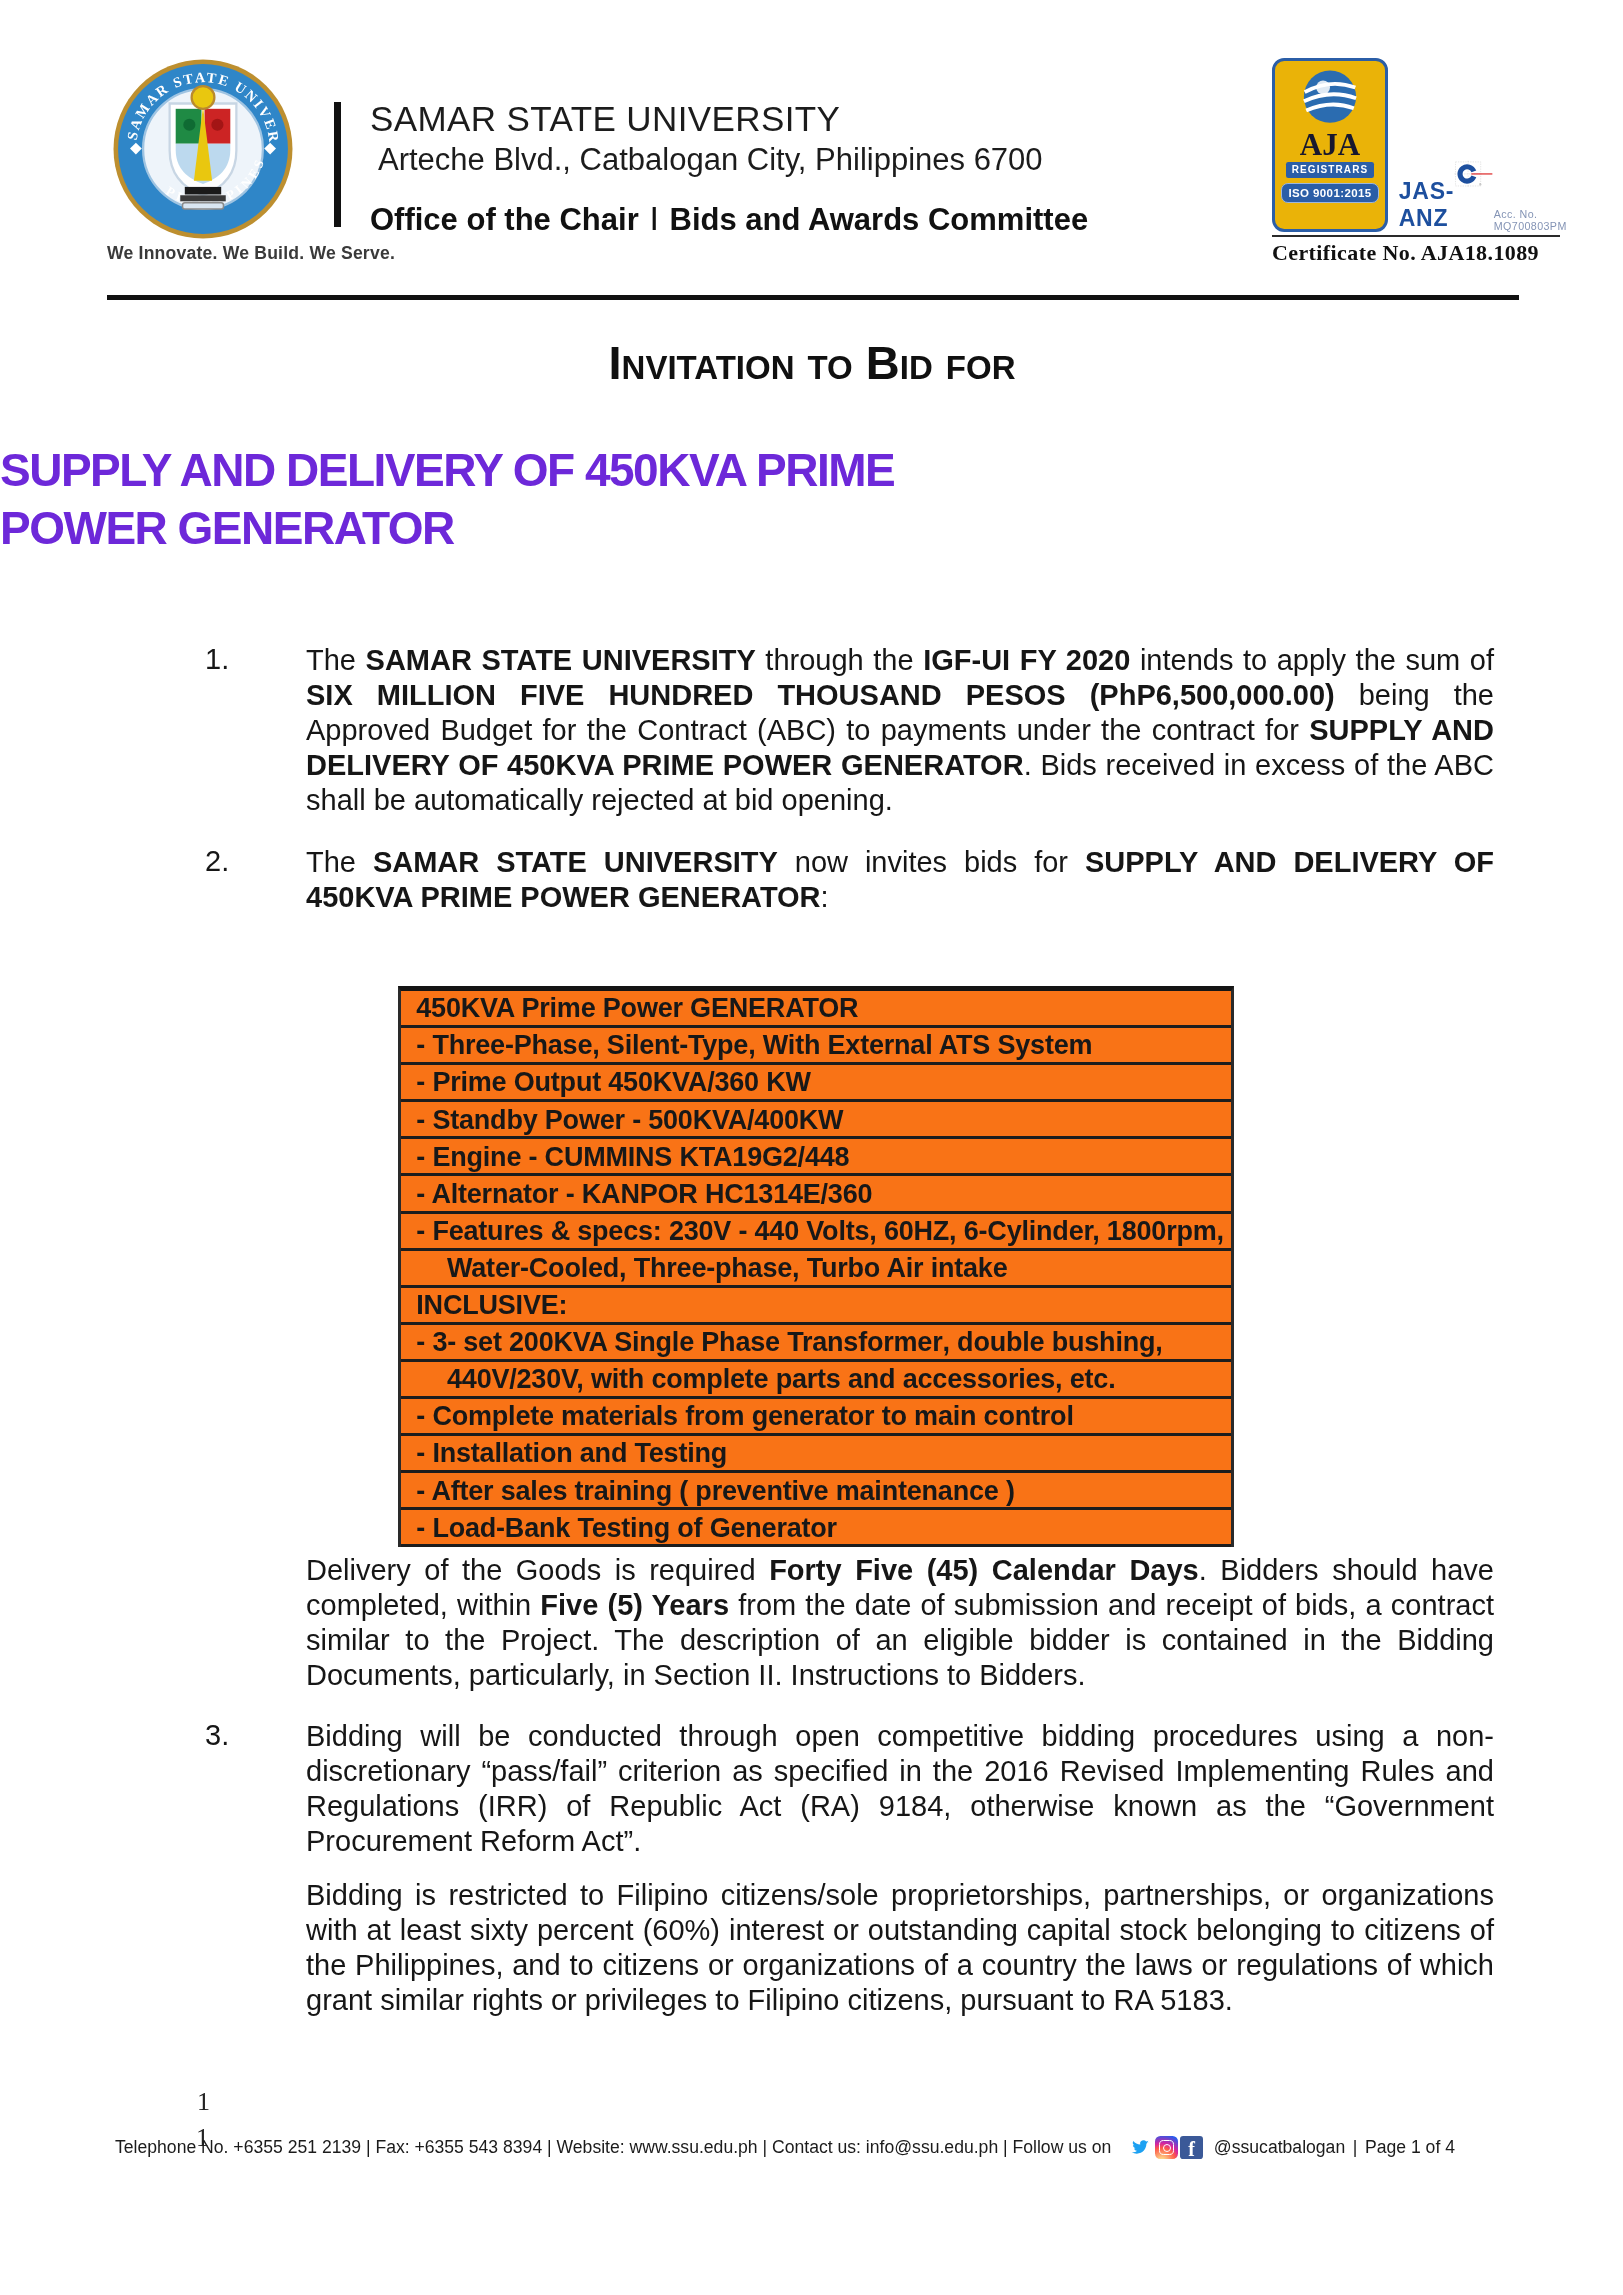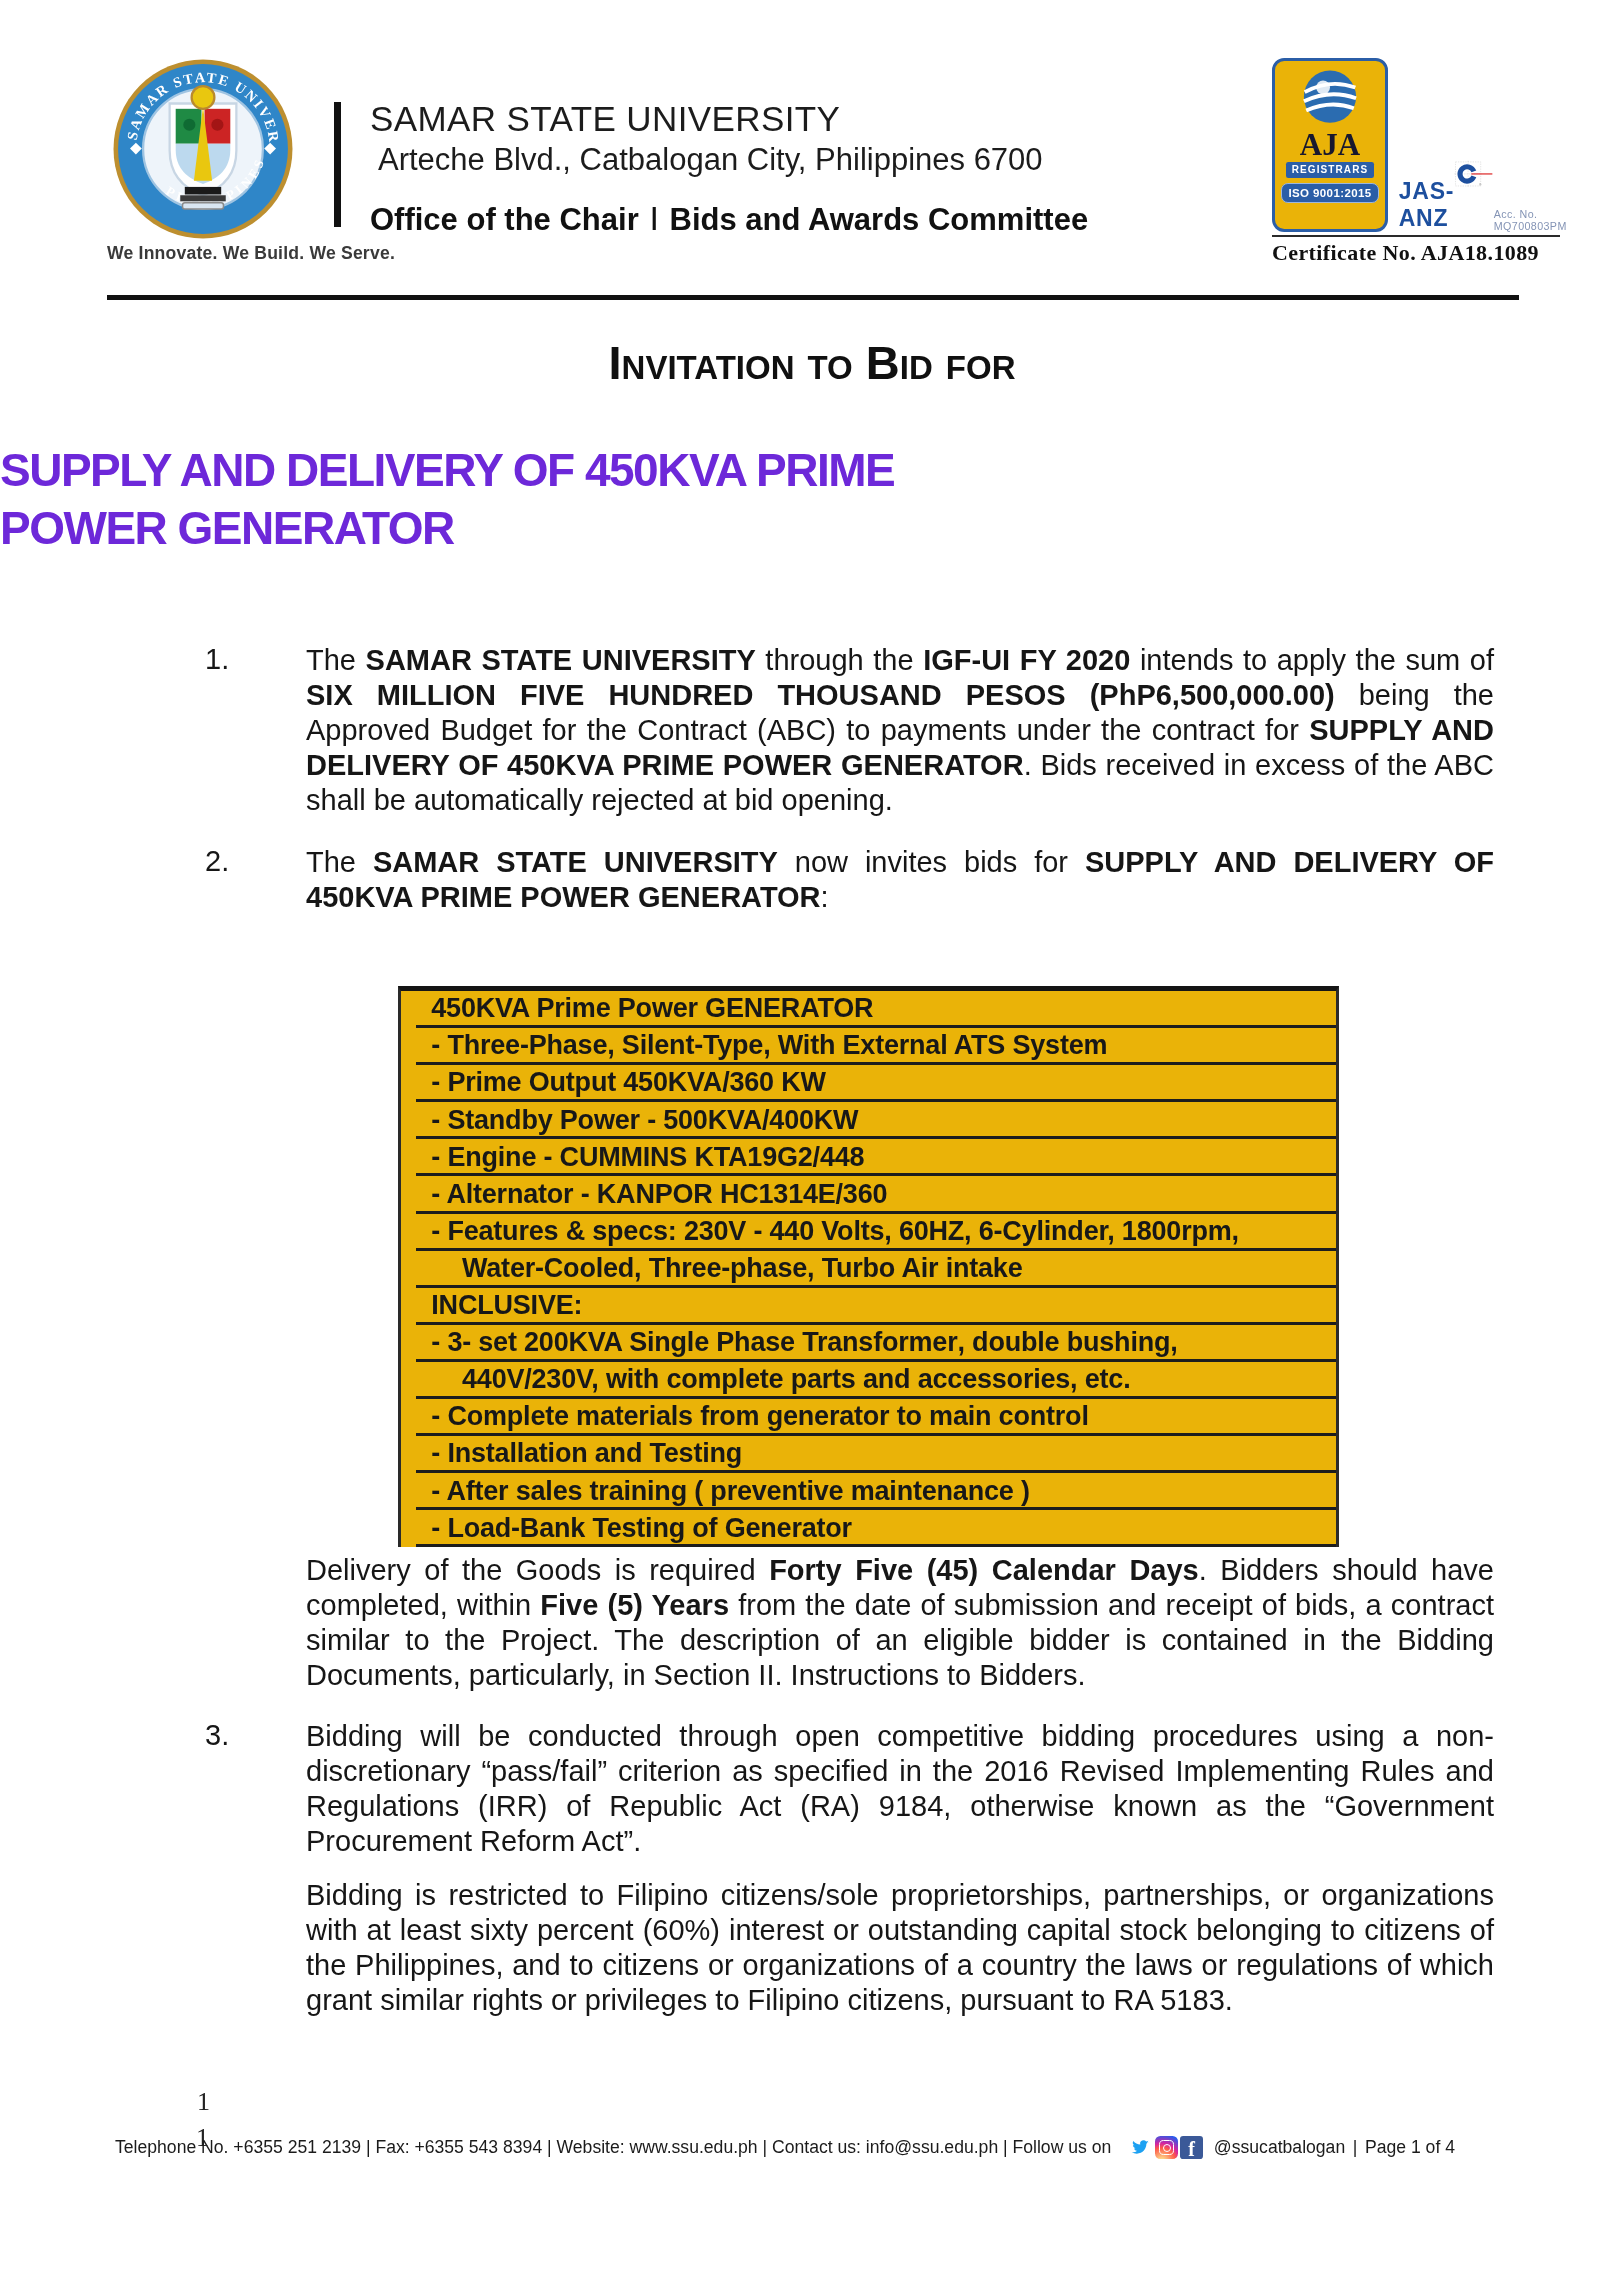--- a/index.html
+++ b/index.html
@@ -54,10 +54,9 @@
 
   
   .spec-table {
-    position:absolute; left:398px; top:986px; width:941px;
+    position:absolute; left:398px; top:986px; width:836px;
     border-top:5.4px solid #151515; border-left:3.1px solid #2a2a2a; border-right:3.1px solid #2a2a2a;
-    background:#eab308;
-    padding-left:15px;
+    background:#f97316;
   }
   .t-line {
     border-bottom:3.1px solid #1d1d1d; font-size:27px; font-weight:600; line-height:31px;

